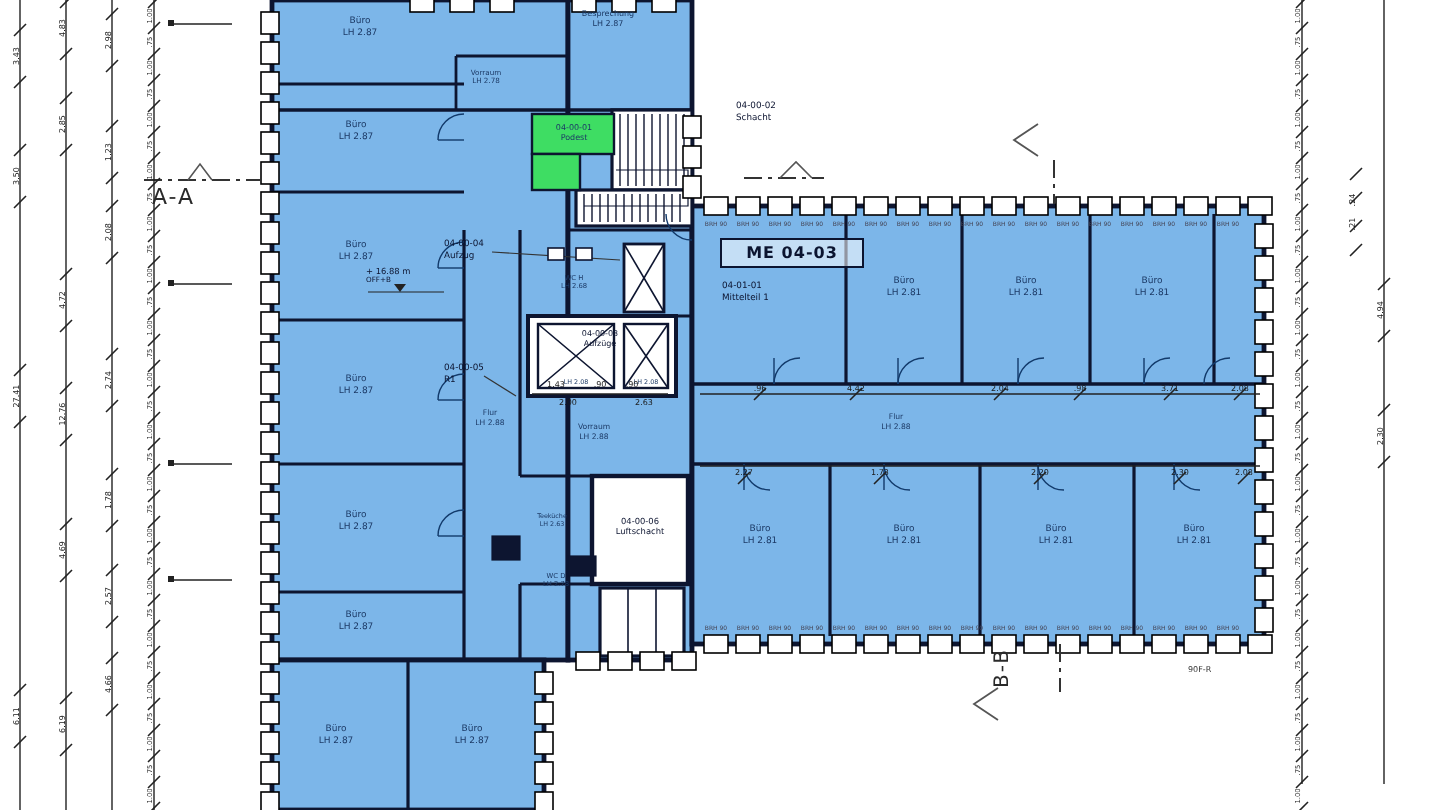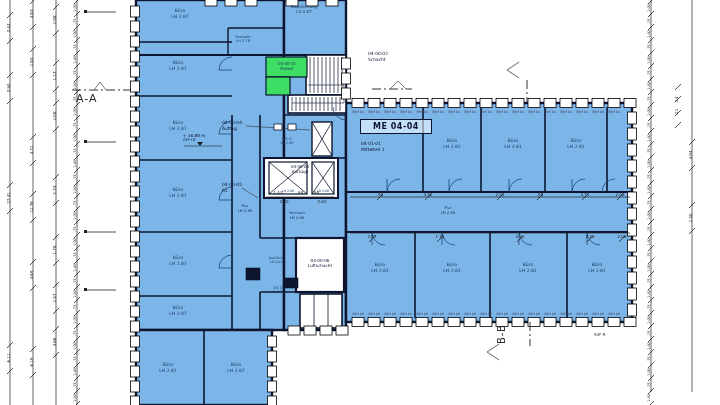--- a/index.html
+++ b/index.html
@@ -405,7 +405,7 @@
     <span class="l2">Luftschacht</span>
   </div>
 
-  <div id="me-box">ME 04-04</div>
+  <div id="me-box">ME 04-03</div>
   <div id="mittelteil" class="idlb">
     <span>04-01-01</span>
     <span>Mittelteil 1</span>

